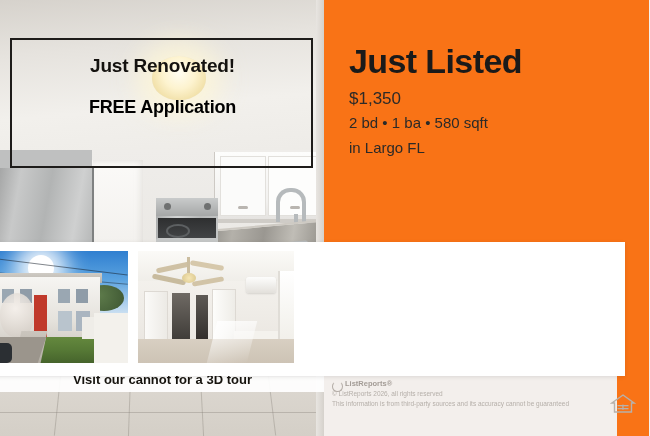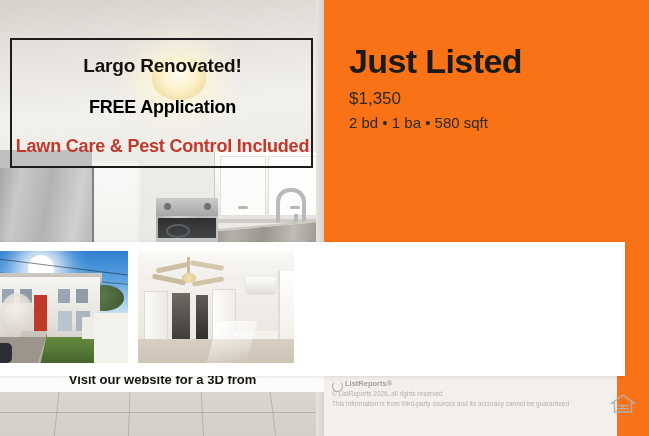--- a/index.html
+++ b/index.html
@@ -251,7 +251,7 @@
     <div class="k-rwall"></div>
 
     <div class="frame"></div>
-    <div class="ov ov-1">Largo Renovated!</div>
+    <div class="ov ov-1">Just Renovated!</div>
     <div class="ov ov-2">FREE Application</div>
     <div class="ov ov-3">Lawn Care &amp; Pest Control Included</div>
 

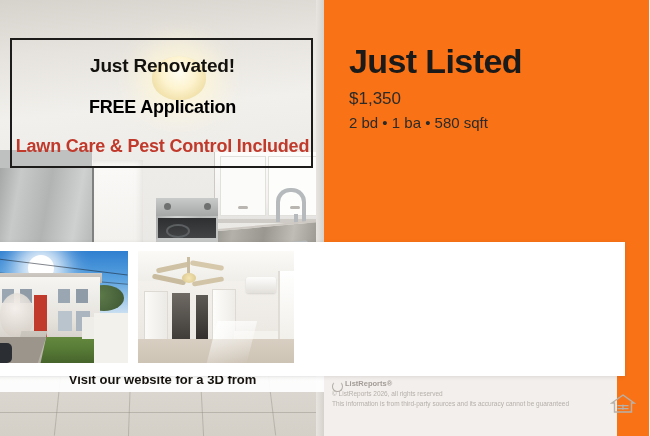--- a/index.html
+++ b/index.html
@@ -253,7 +253,6 @@
     <div class="frame"></div>
     <div class="ov ov-1">Just Renovated!</div>
     <div class="ov ov-2">FREE Application</div>
-    <div class="ov ov-3">Lawn Care &amp; Pest Control Included</div>
 
     <div class="caption-band"></div>
     <div class="caption-txt">Visit our website for a 3D from</div>

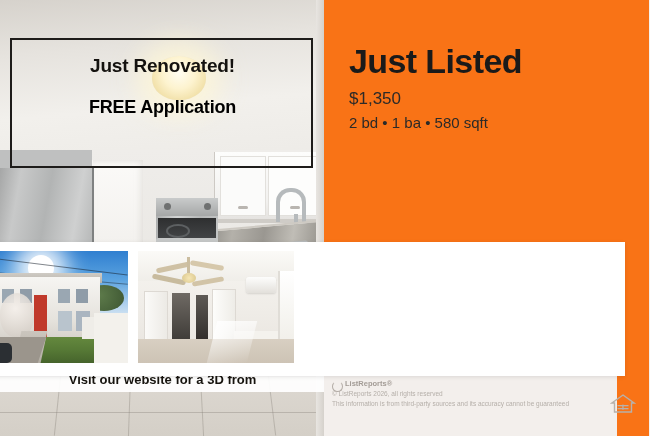--- a/index.html
+++ b/index.html
@@ -262,6 +262,7 @@
     <div class="headline">Just Listed</div>
     <div class="price">$1,350</div>
     <div class="specs">2 bd • 1 ba • 580 sqft</div>
+    <div class="city">in Largo FL</div>
 
     <div class="footer">
       <div class="lr-logo"></div>

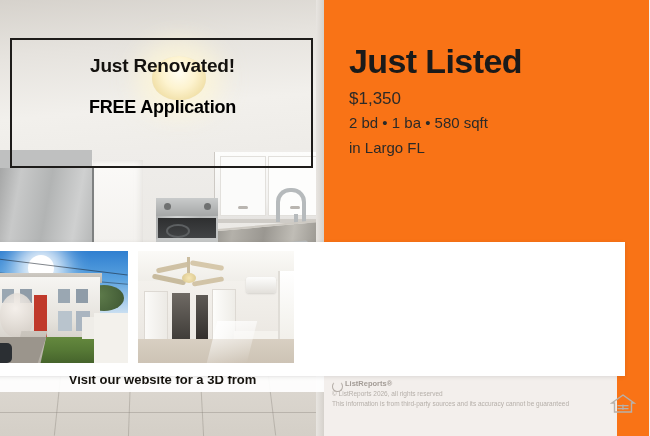--- a/index.html
+++ b/index.html
@@ -255,7 +255,7 @@
     <div class="ov ov-2">FREE Application</div>
 
     <div class="caption-band"></div>
-    <div class="caption-txt">Visit our website for a 3D from</div>
+    <div class="caption-txt">Visit our cannot for a 3D tour</div>
   </div>
 
   <div class="right">

